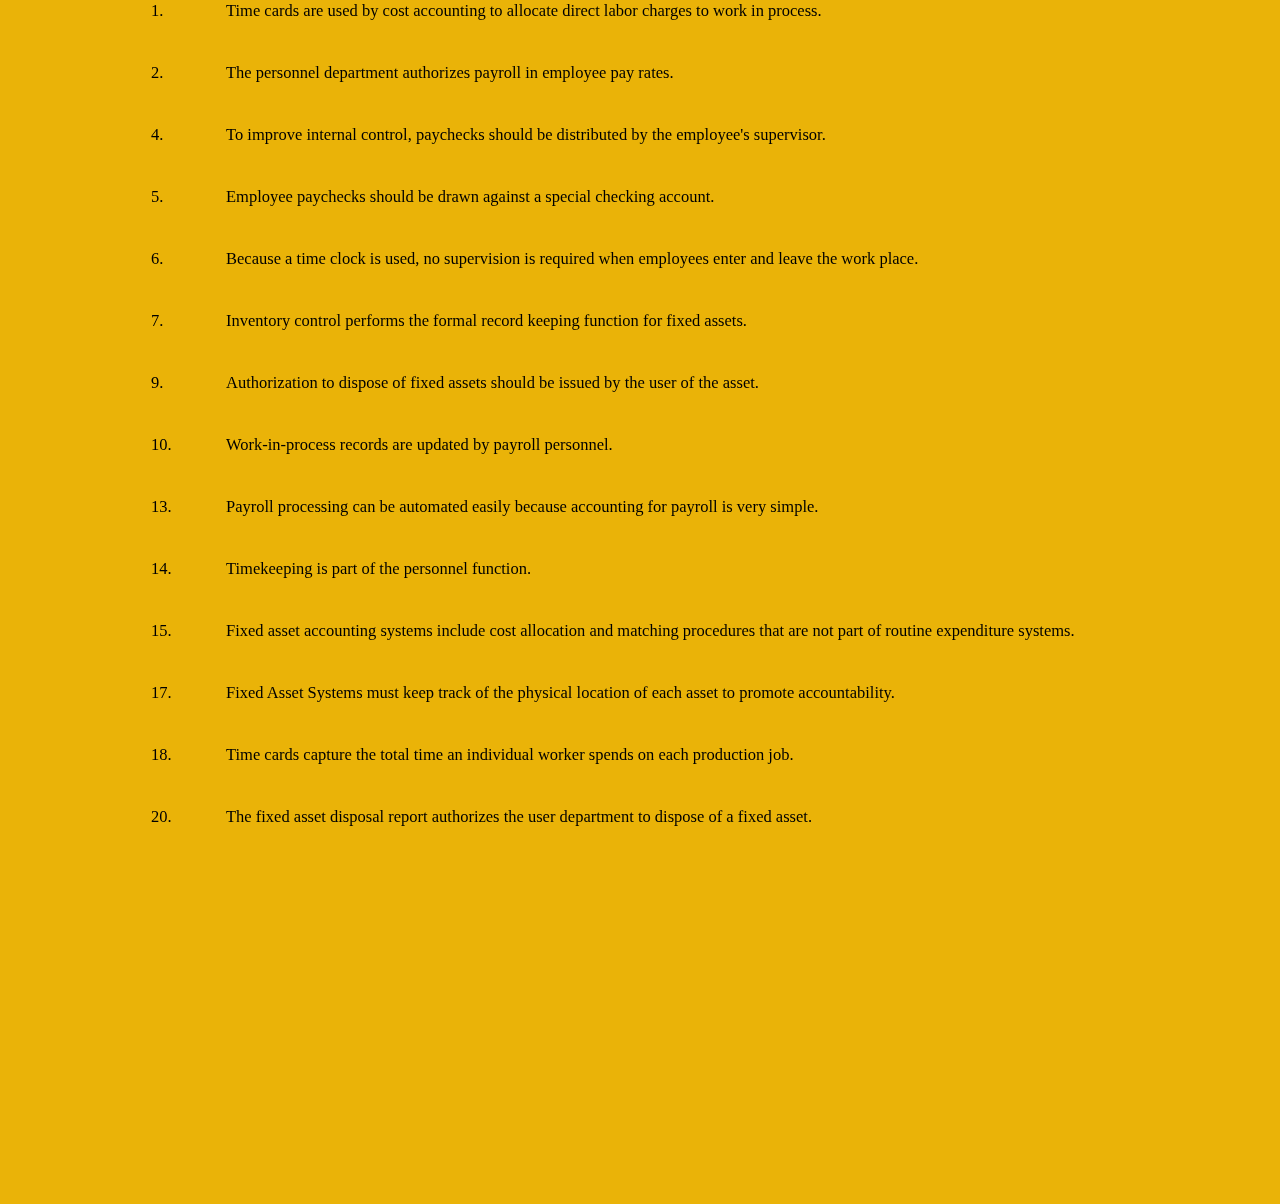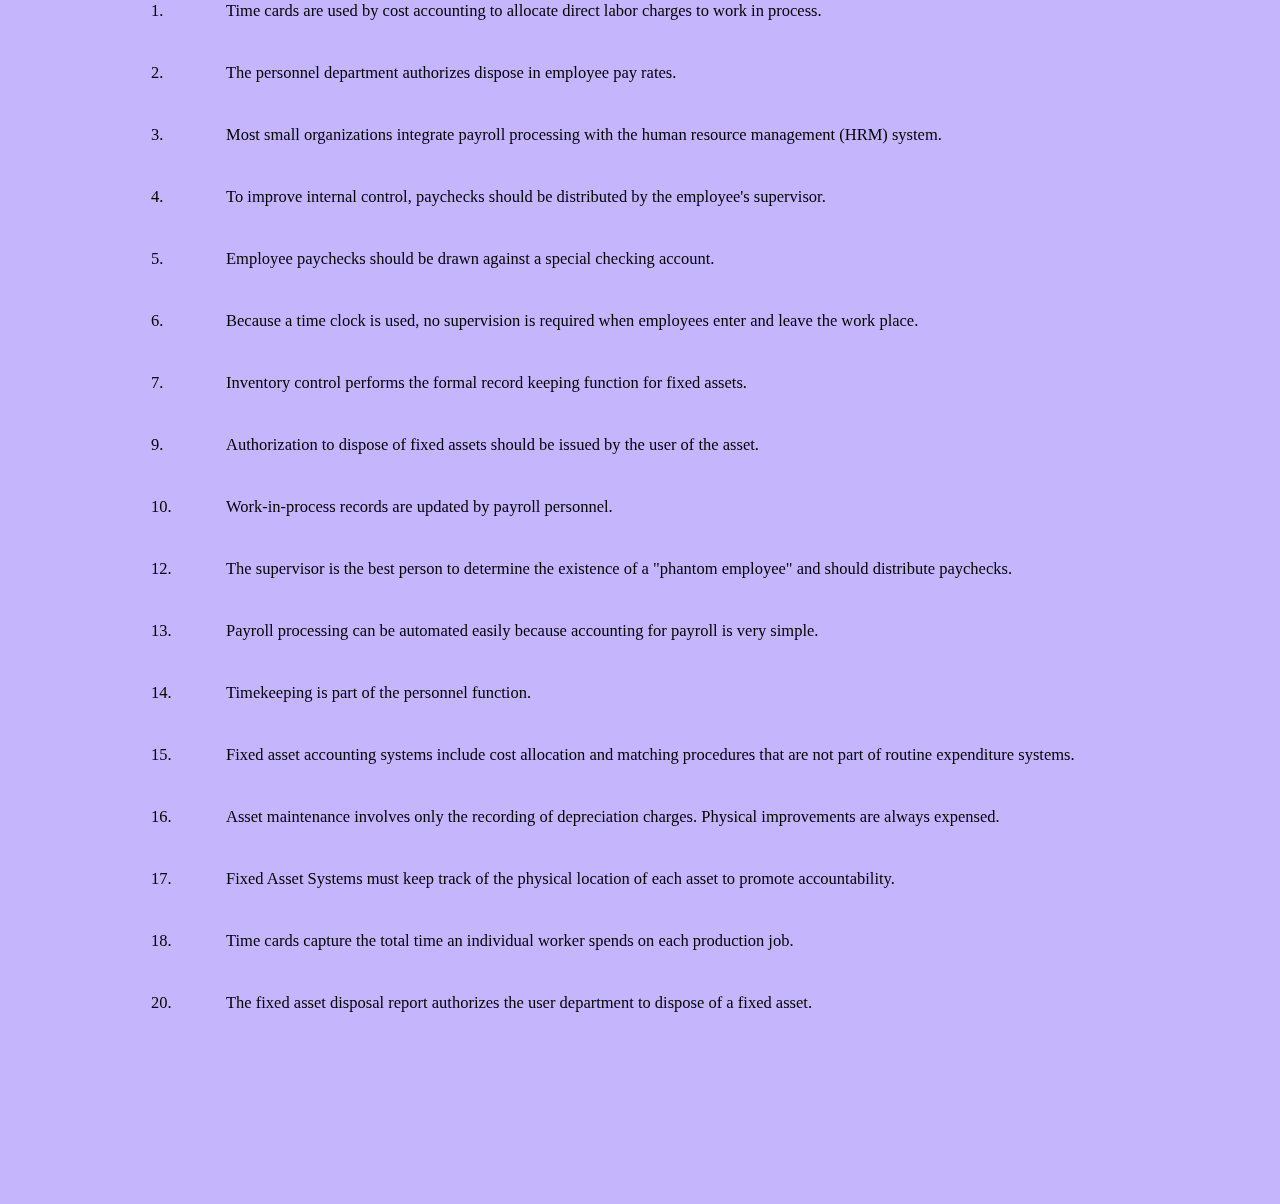--- a/index.html
+++ b/index.html
@@ -21,7 +21,7 @@
     position: relative;
     width: 1280px;
     height: 1204px;
-    background: #c4b5fd;
+    background: #eab308;
     box-sizing: border-box;
     padding: 0;
   }

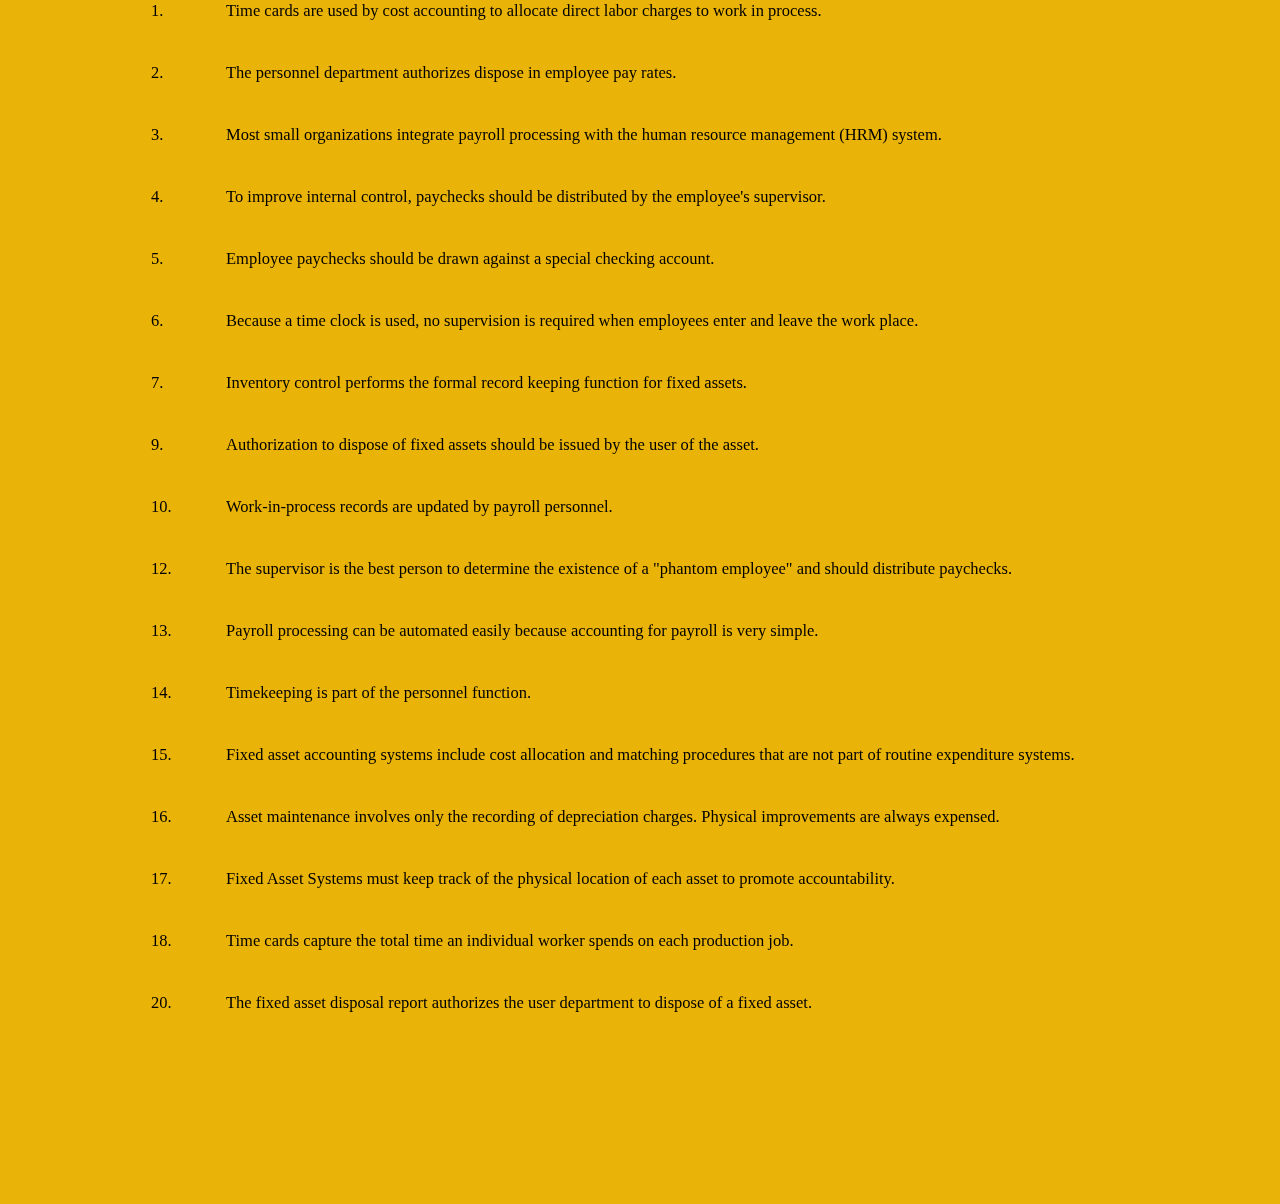--- a/index.html
+++ b/index.html
@@ -77,7 +77,7 @@
 <div class="page">
   <div class="question-list" id="question-list">
       <p class="question-item"><span class="question-number">1.</span><span class="question-text">Time cards are used by cost accounting to allocate direct labor charges to work in process.</span></p>
-      <p class="question-item"><span class="question-number">2.</span><span class="question-text">The personnel department authorizes dispose in employee pay rates.</span></p>
+      <p class="question-item"><span class="question-number">2.</span><span class="question-text">The personnel department authorizes payroll in employee pay rates.</span></p>
       <p class="question-item"><span class="question-number">3.</span><span class="question-text">Most small organizations integrate payroll processing with the human resource management (HRM) system.</span></p>
       <p class="question-item"><span class="question-number">4.</span><span class="question-text">To improve internal control, paychecks should be distributed by the employee's supervisor.</span></p>
       <p class="question-item"><span class="question-number">5.</span><span class="question-text">Employee paychecks should be drawn against a special checking account.</span></p>

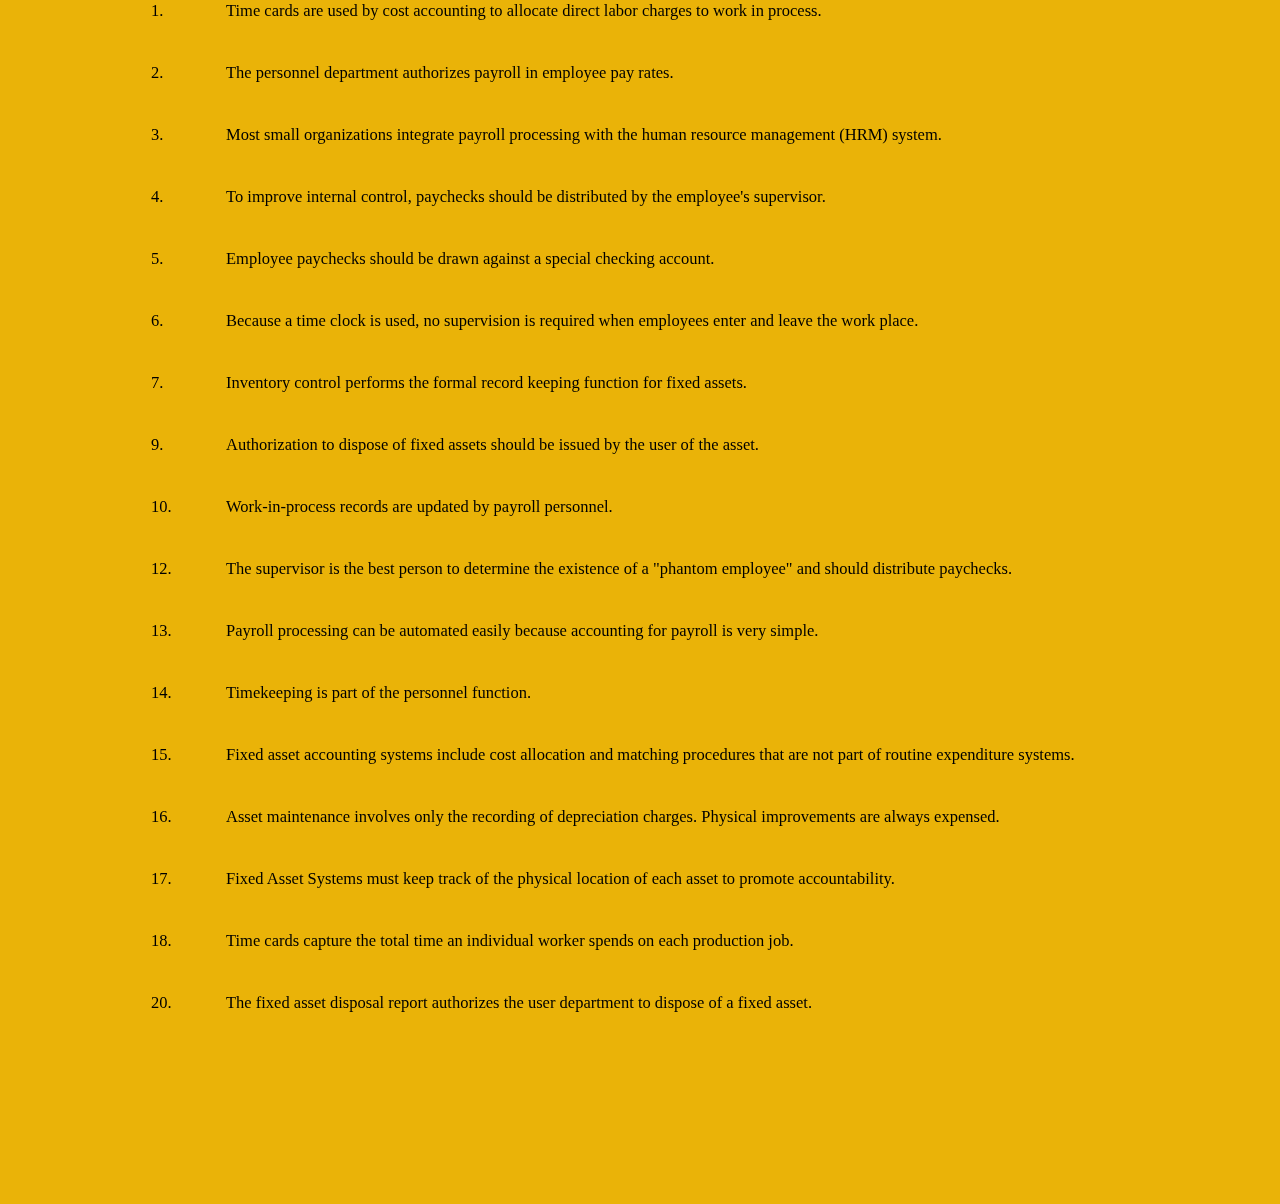--- a/index.html
+++ b/index.html
@@ -78,7 +78,6 @@
   <div class="question-list" id="question-list">
       <p class="question-item"><span class="question-number">1.</span><span class="question-text">Time cards are used by cost accounting to allocate direct labor charges to work in process.</span></p>
       <p class="question-item"><span class="question-number">2.</span><span class="question-text">The personnel department authorizes payroll in employee pay rates.</span></p>
-      <p class="question-item"><span class="question-number">3.</span><span class="question-text">Most small organizations integrate payroll processing with the human resource management (HRM) system.</span></p>
       <p class="question-item"><span class="question-number">4.</span><span class="question-text">To improve internal control, paychecks should be distributed by the employee's supervisor.</span></p>
       <p class="question-item"><span class="question-number">5.</span><span class="question-text">Employee paychecks should be drawn against a special checking account.</span></p>
       <p class="question-item"><span class="question-number">6.</span><span class="question-text">Because a time clock is used, no supervision is required when employees enter and leave the work place.</span></p>

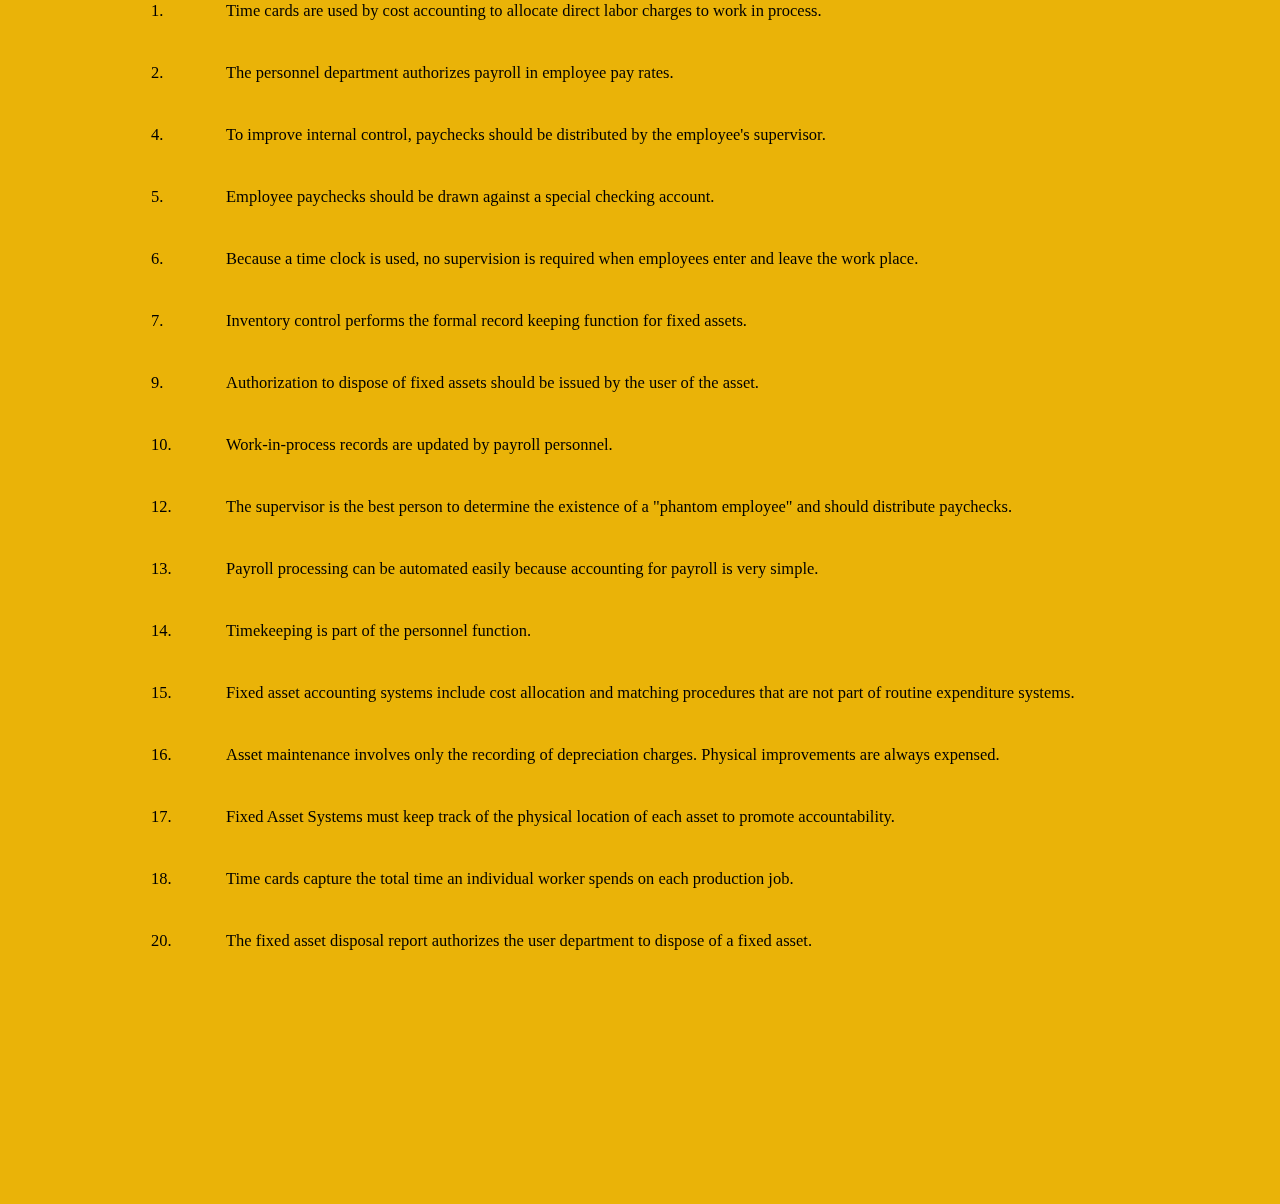--- a/index.html
+++ b/index.html
@@ -84,7 +84,6 @@
       <p class="question-item"><span class="question-number">7.</span><span class="question-text">Inventory control performs the formal record keeping function for fixed assets.</span></p>
       <p class="question-item"><span class="question-number">9.</span><span class="question-text">Authorization to dispose of fixed assets should be issued by the user of the asset.</span></p>
       <p class="question-item"><span class="question-number">10.</span><span class="question-text">Work-in-process records are updated by payroll personnel.</span></p>
-      <p class="question-item"><span class="question-number">12.</span><span class="question-text">The supervisor is the best person to determine the existence of a "phantom employee" and should distribute paychecks.</span></p>
       <p class="question-item"><span class="question-number">13.</span><span class="question-text">Payroll processing can be automated easily because accounting for payroll is very simple.</span></p>
       <p class="question-item"><span class="question-number">14.</span><span class="question-text">Timekeeping is part of the personnel function.</span></p>
       <p class="question-item"><span class="question-number">15.</span><span class="question-text">Fixed asset accounting systems include cost allocation and matching procedures that are not part of routine expenditure systems.</span></p>

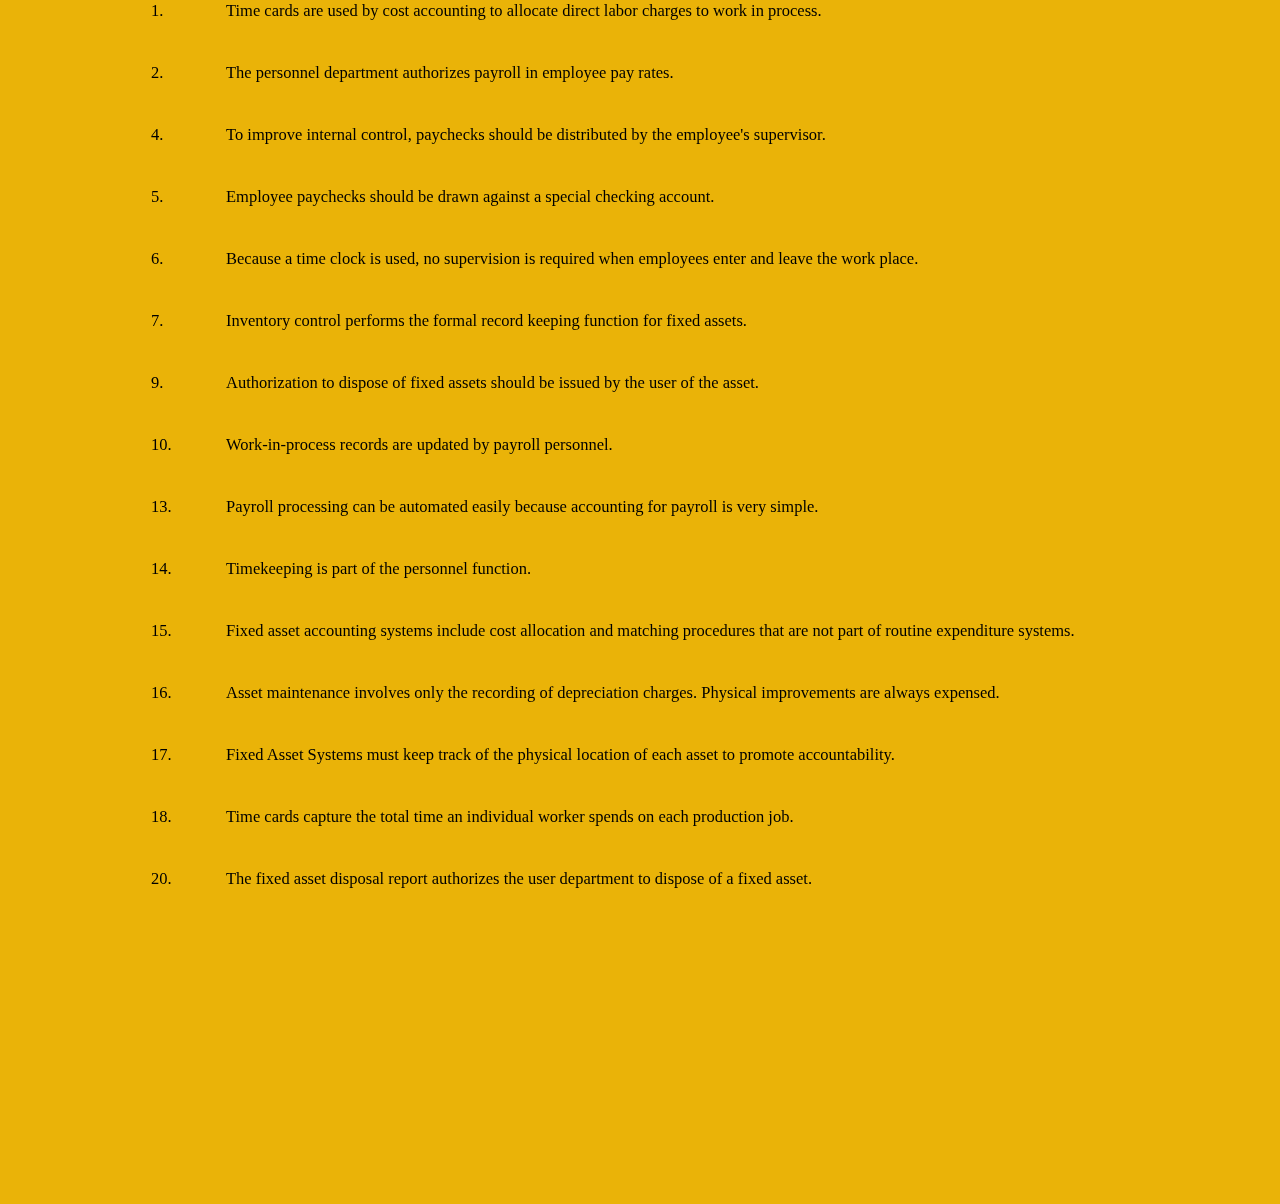--- a/index.html
+++ b/index.html
@@ -87,7 +87,6 @@
       <p class="question-item"><span class="question-number">13.</span><span class="question-text">Payroll processing can be automated easily because accounting for payroll is very simple.</span></p>
       <p class="question-item"><span class="question-number">14.</span><span class="question-text">Timekeeping is part of the personnel function.</span></p>
       <p class="question-item"><span class="question-number">15.</span><span class="question-text">Fixed asset accounting systems include cost allocation and matching procedures that are not part of routine expenditure systems.</span></p>
-      <p class="question-item"><span class="question-number">16.</span><span class="question-text">Asset maintenance involves only the recording of depreciation charges. Physical improvements are always expensed.</span></p>
       <p class="question-item"><span class="question-number">17.</span><span class="question-text">Fixed Asset Systems must keep track of the physical location of each asset to promote accountability.</span></p>
       <p class="question-item"><span class="question-number">18.</span><span class="question-text">Time cards capture the total time an individual worker spends on each production job.</span></p>
       <p class="question-item"><span class="question-number">20.</span><span class="question-text">The fixed asset disposal report authorizes the user department to dispose of a fixed asset.</span></p>

